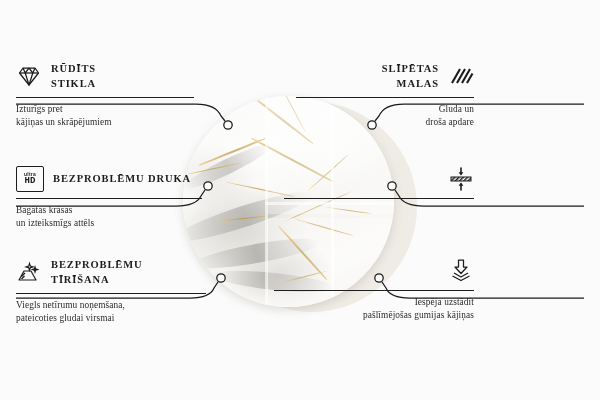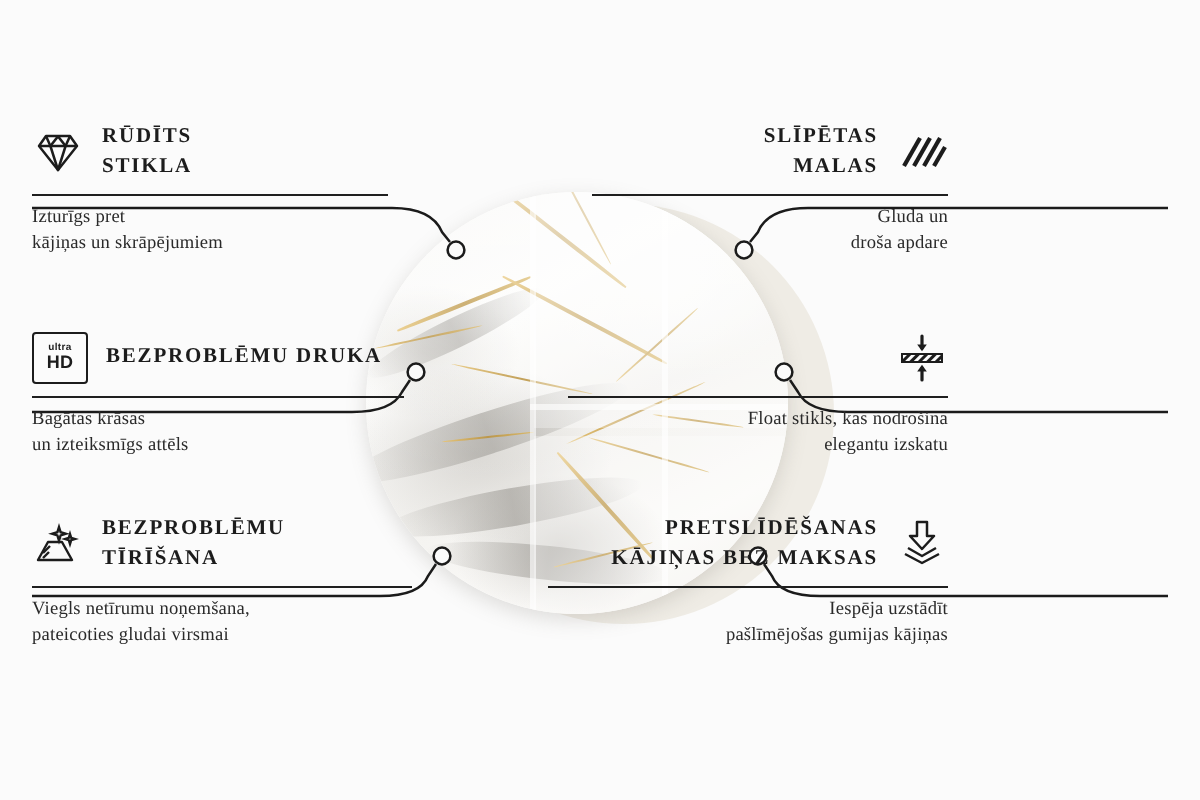--- a/index.html
+++ b/index.html
@@ -78,7 +78,7 @@
     display:flex;flex-direction:column;align-items:center;justify-content:center;line-height:1;
   }
   .hdbox .u{font-size:5px;letter-spacing:.04em;color:#1c1c1c;font-family:"Liberation Sans",sans-serif;font-weight:700;}
-  .hdbox .h{font-size:9px;letter-spacing:.01em;color:#1c1c1c;font-family:Liberation Sans, sans-serif;font-weight:700;margin-top:.5px;}
+  .hdbox .h{font-size:9px;letter-spacing:.01em;color:#1c1c1c;font-family:Liberation Mono, monospace;font-weight:700;margin-top:.5px;}
 
   
   #f0{left:16px;top:62px;width:178px;}

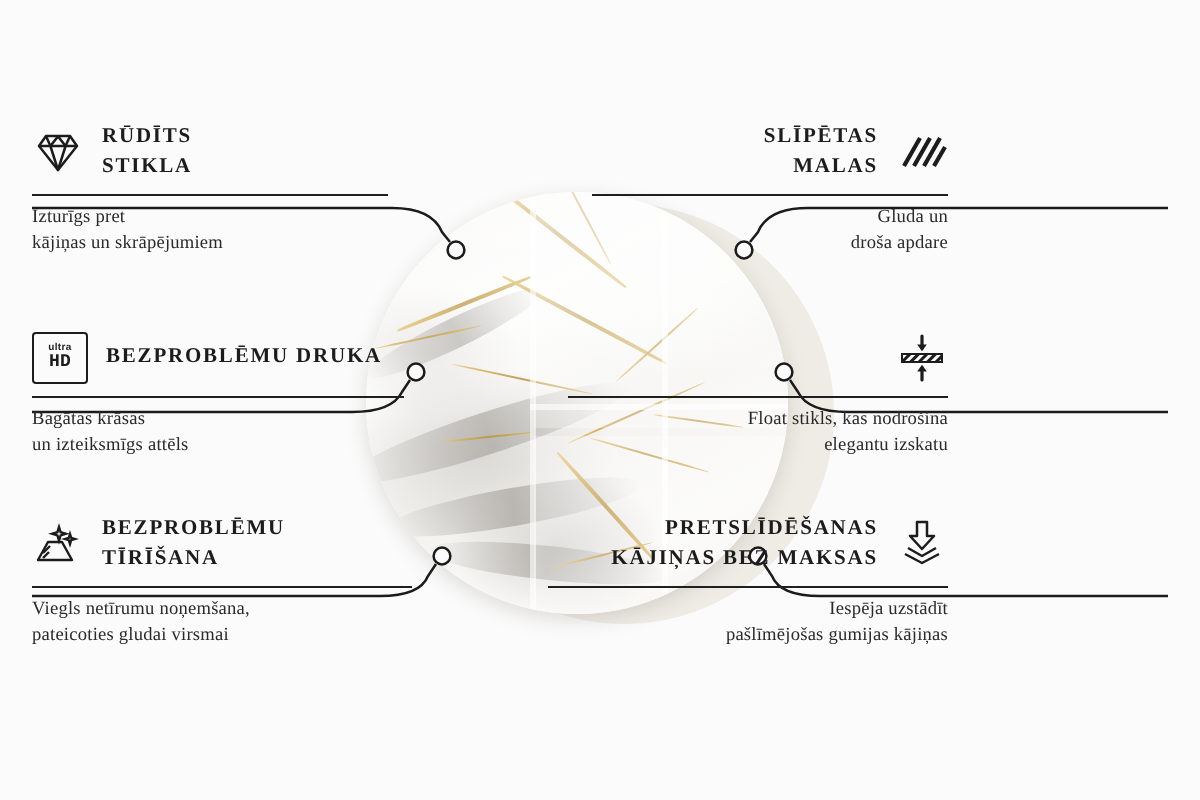--- a/index.html
+++ b/index.html
@@ -240,8 +240,6 @@
       </svg>
     </div>
     <div class="rule"></div>
-    <div class="desc">Float stikls, kas nodrošina
-elegantu izskatu</div>
   </div>
 
   <div class="feat right" id="f5">

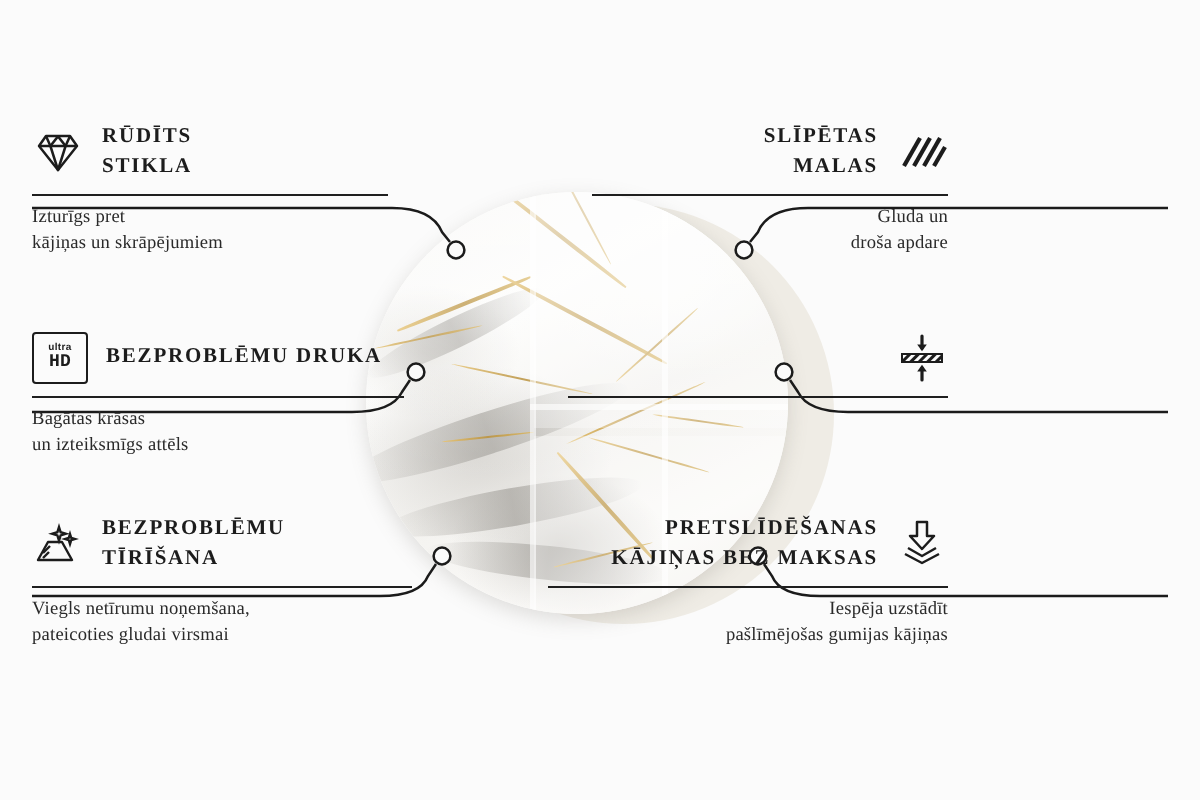--- a/index.html
+++ b/index.html
@@ -244,10 +244,6 @@
 
   <div class="feat right" id="f5">
     <div class="head">
-      <div class="titles">
-        <div class="t1">PRETSLĪDĒŠANAS</div>
-        <div class="t2">KĀJIŅAS BEZ MAKSAS</div>
-      </div>
       <svg class="ico" viewBox="0 0 26 26">
         <g fill="none" stroke="#1c1c1c" stroke-width="1.25" stroke-linejoin="round">
           <path d="M10.5,2 H15.5 V9 H19 L13,15.5 L7,9 H10.5 Z"></path>

